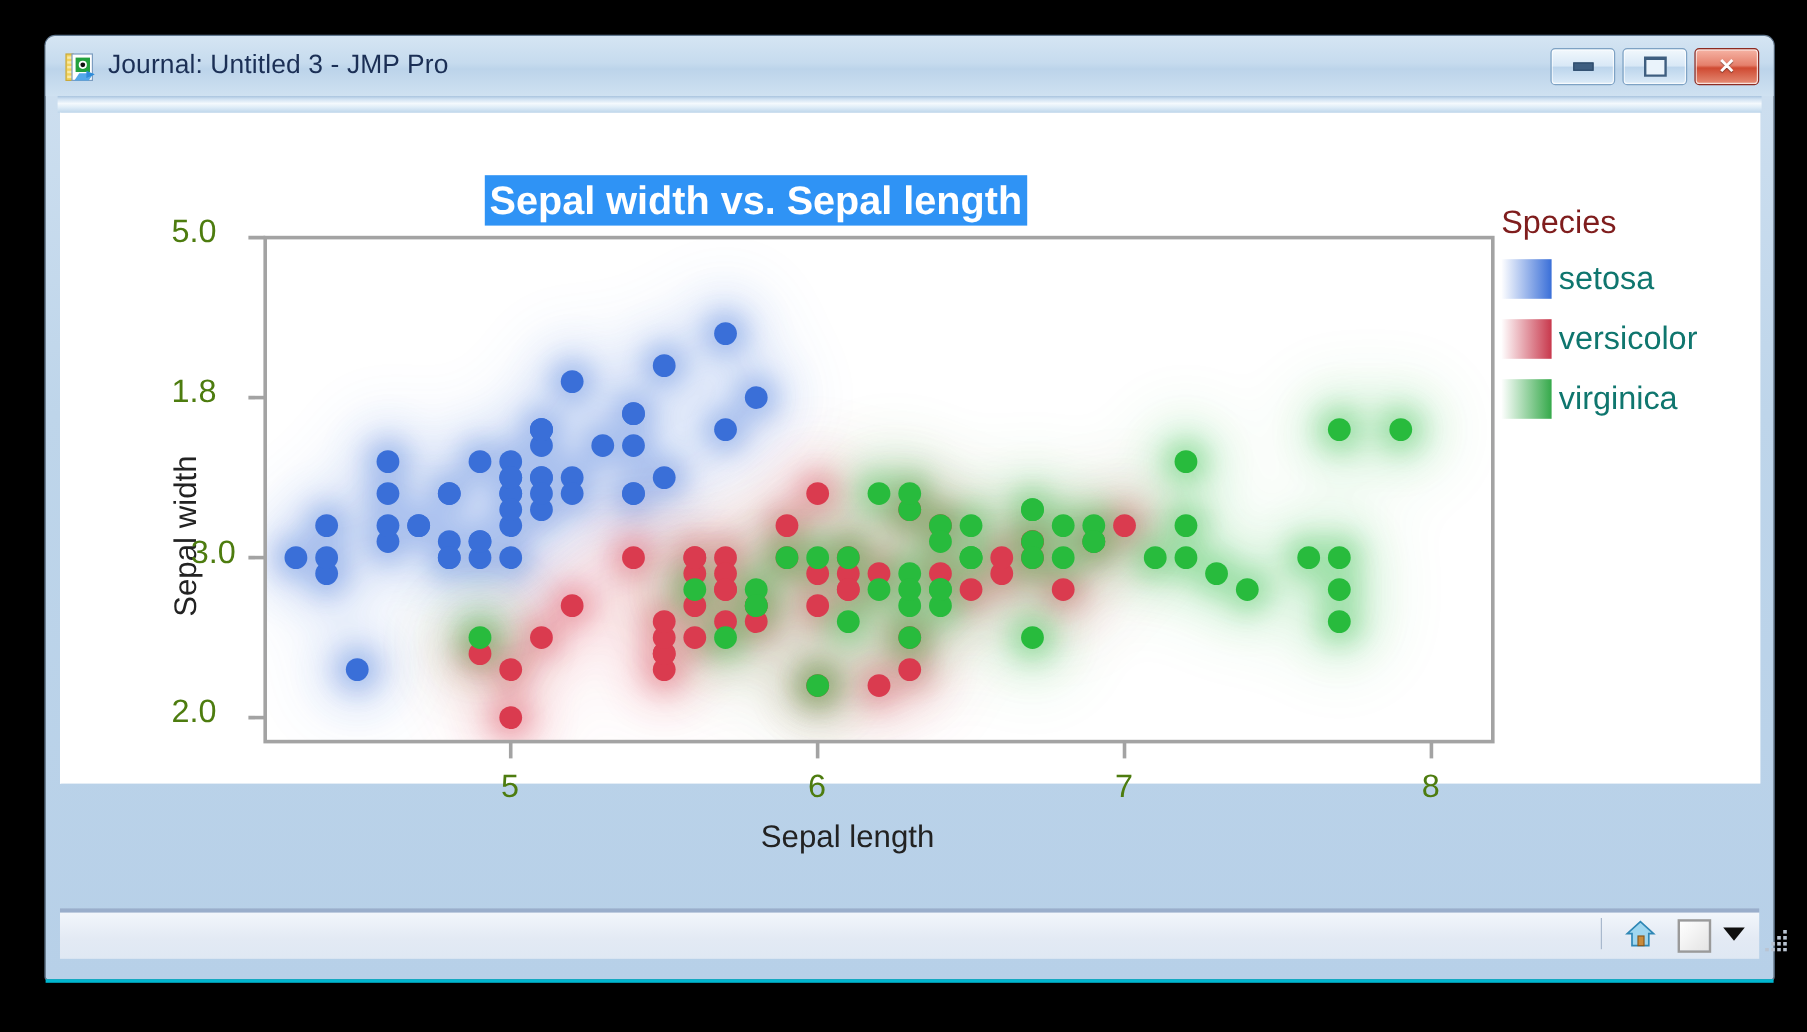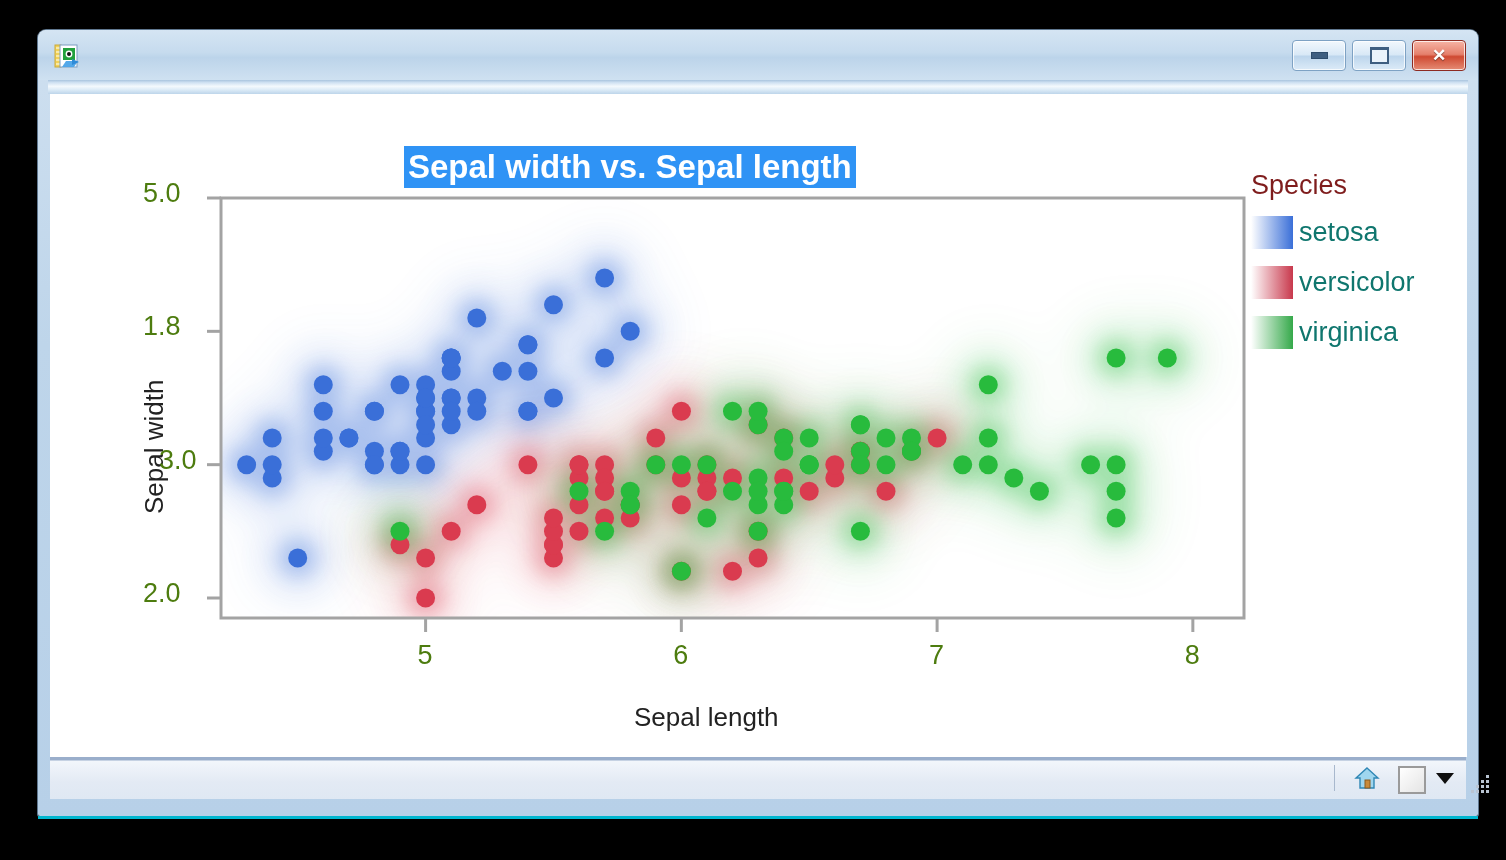--- a/index.html
+++ b/index.html
@@ -133,6 +133,7 @@
         <path d="M12 18 L24 18 L20 24 L8 24 Z" fill="#4aa3e8" opacity=".95"></path>
         <path d="M18 16 L25 19 L18 22 Z" fill="#2f8bd8"></path>
       </svg>
+      <div class="title-text">Journal: Untitled 3 - JMP Pro</div>
 
       <div class="win-btns">
         <div class="wbtn">

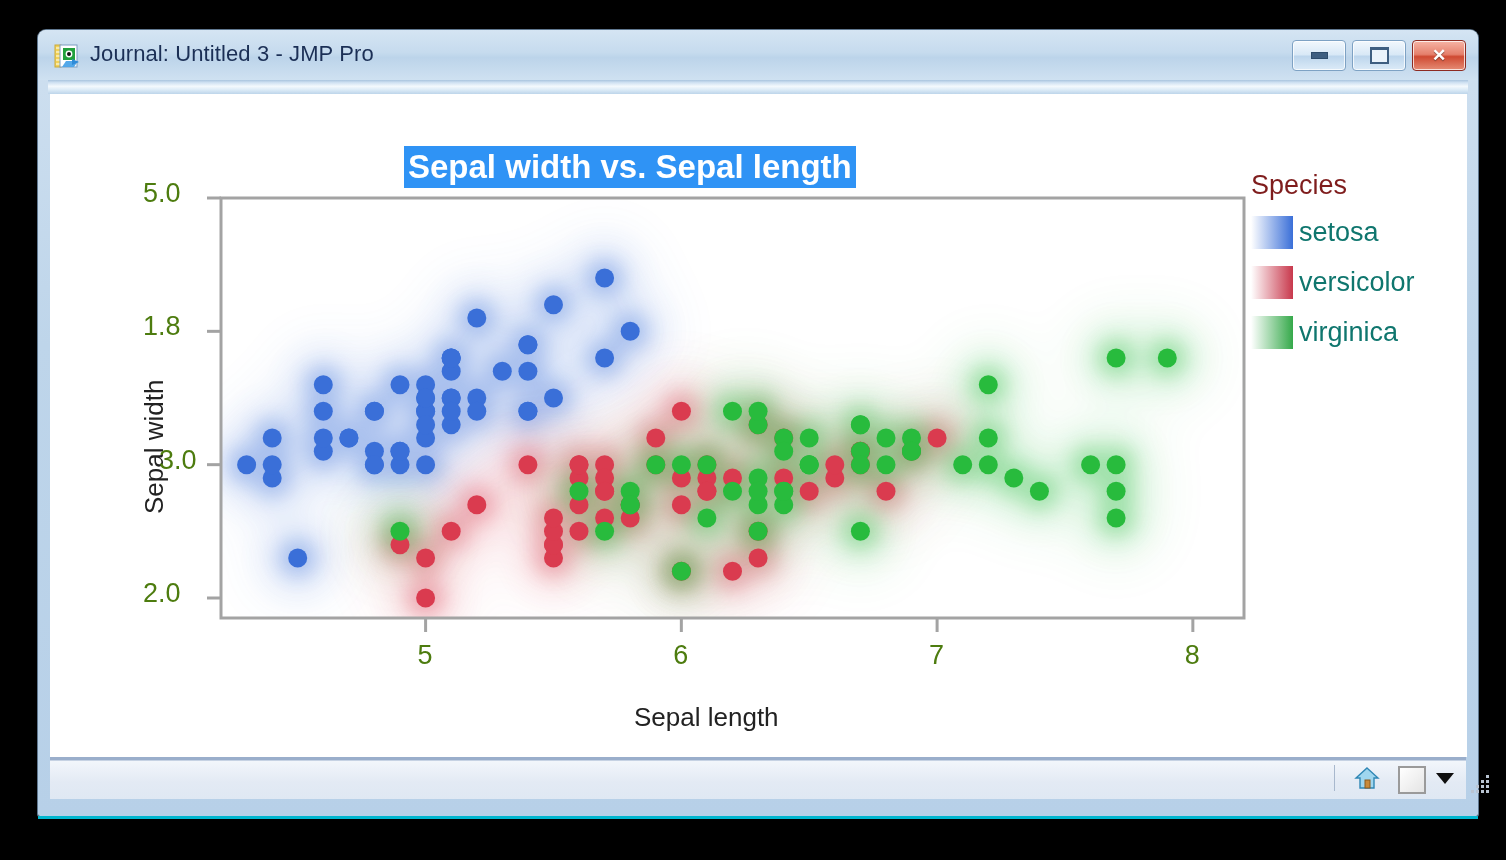--- a/index.html
+++ b/index.html
@@ -61,7 +61,7 @@
 
   
   .client {
-    position: absolute; left: 12px; top: 64px; width: 1416px; height: 663px;
+    position: absolute; left: 12px; top: 64px; width: 1416px; height: 559px;
     background: #ffffff;
     border-left: 1px solid #ffffff;
   }

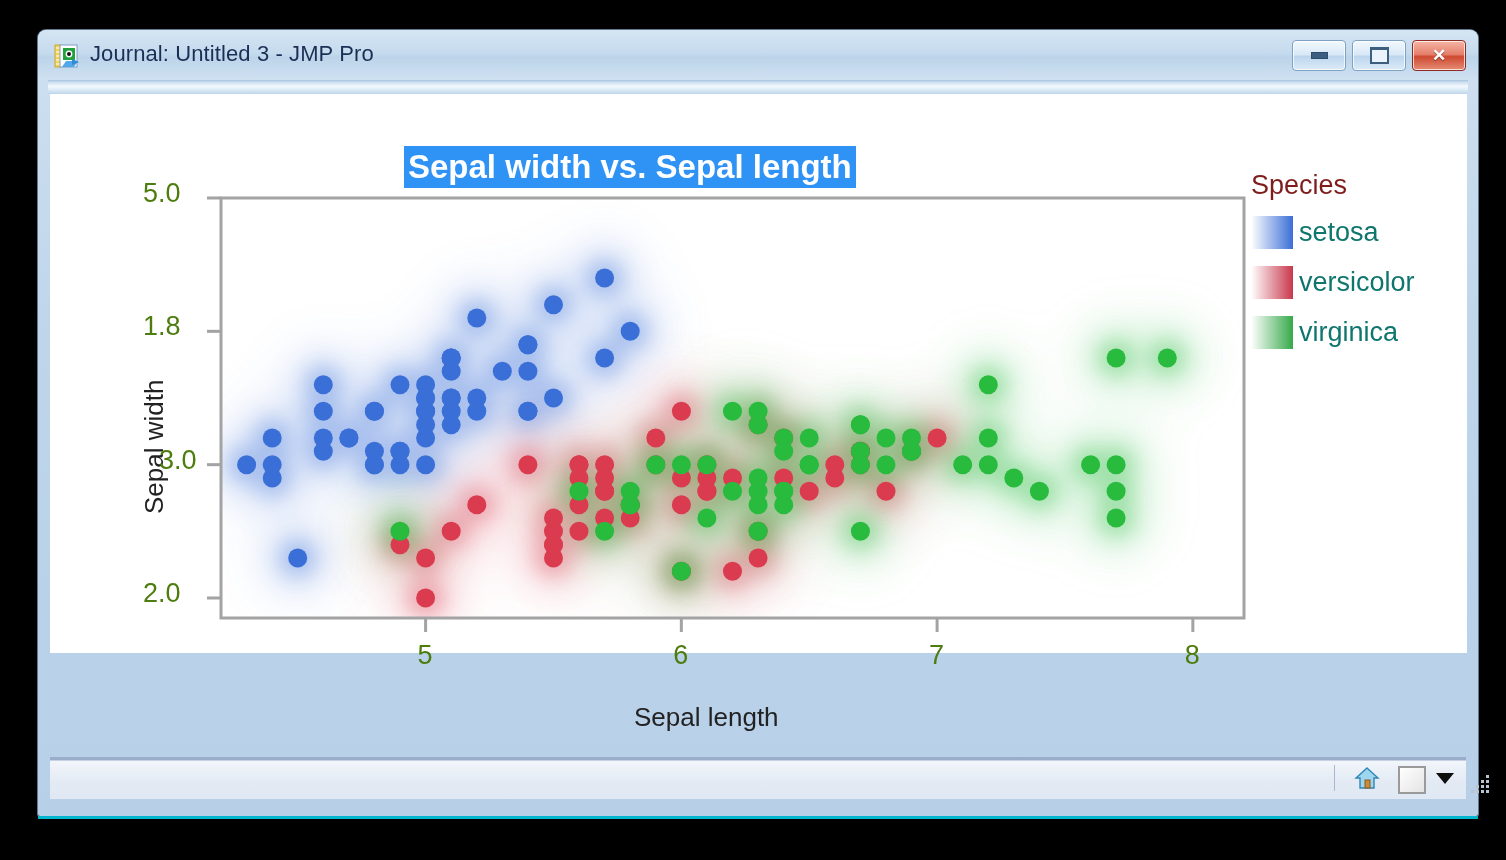--- a/index.html
+++ b/index.html
@@ -800,7 +800,7 @@
         </svg>
       <div id="overlay">
           <div class="chart-title" style="left: 353px; top: 52px;">Sepal width vs. Sepal length</div>
-          <div class="axis-label" style="left: 583px; top: 608px; text-align: right;">Sepal length</div>
+          <div class="axis-label" style="left: 583px; top: 588px; text-align: right;">Sepal length</div>
           <div class="axis-label ylabel" style="left: 88px; top: 420px;">Sepal width</div>
           <div class="tick-text" style="left: 366.6px; top: 546px;">5</div>
           <div class="tick-text" style="left: 622.35px; top: 546px;">6</div>

